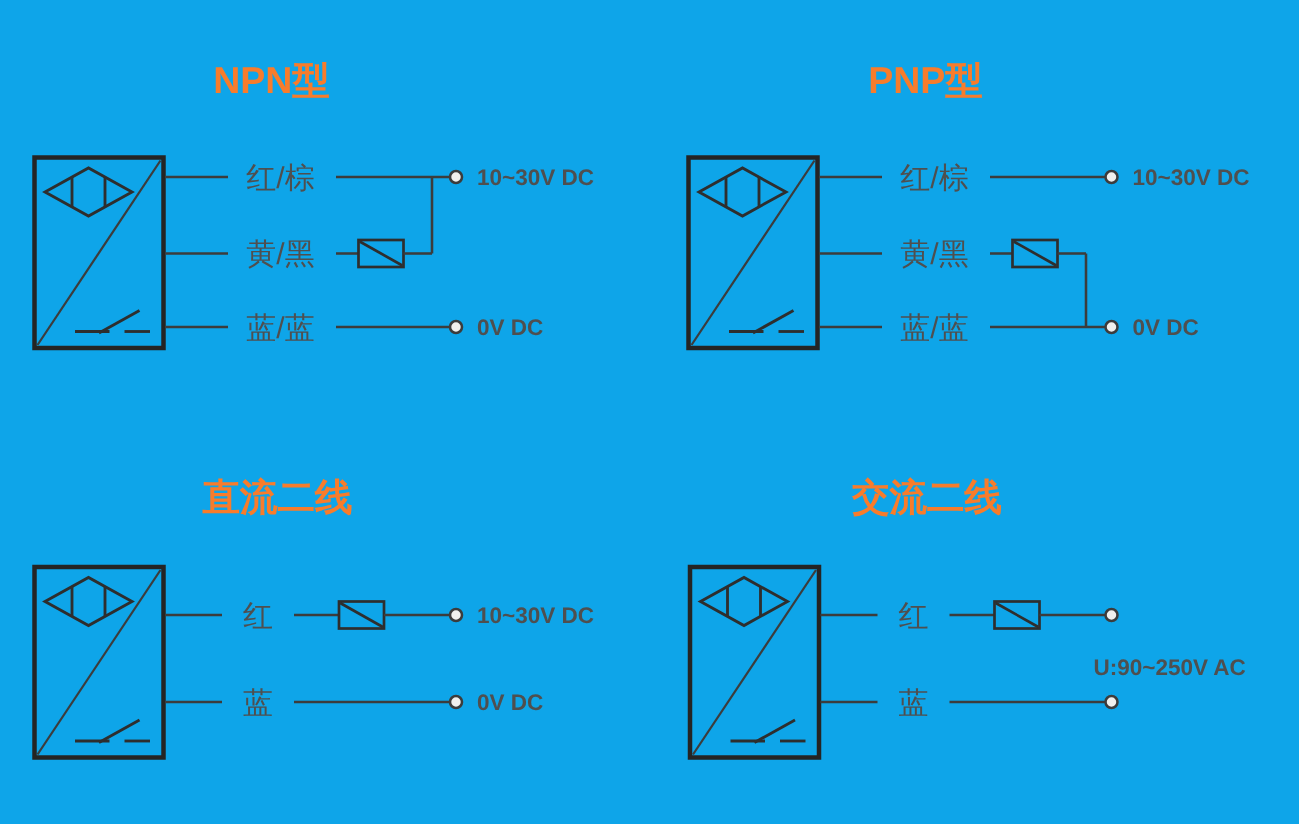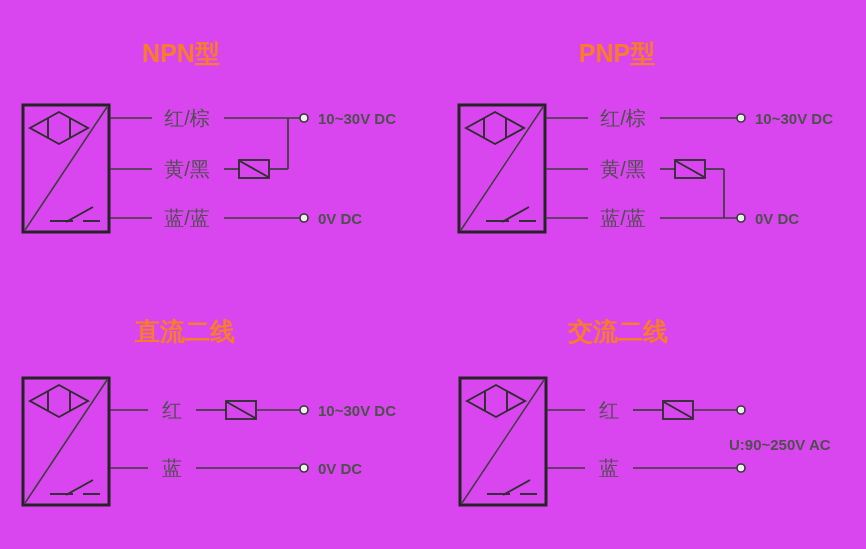--- a/index.html
+++ b/index.html
@@ -12,7 +12,7 @@
     position: relative;
     width: 866px;
     height: 549px;
-    background: #d946ef;
+    background: #0ea5e9;
     overflow: hidden;
   }
   svg { display: block; }

